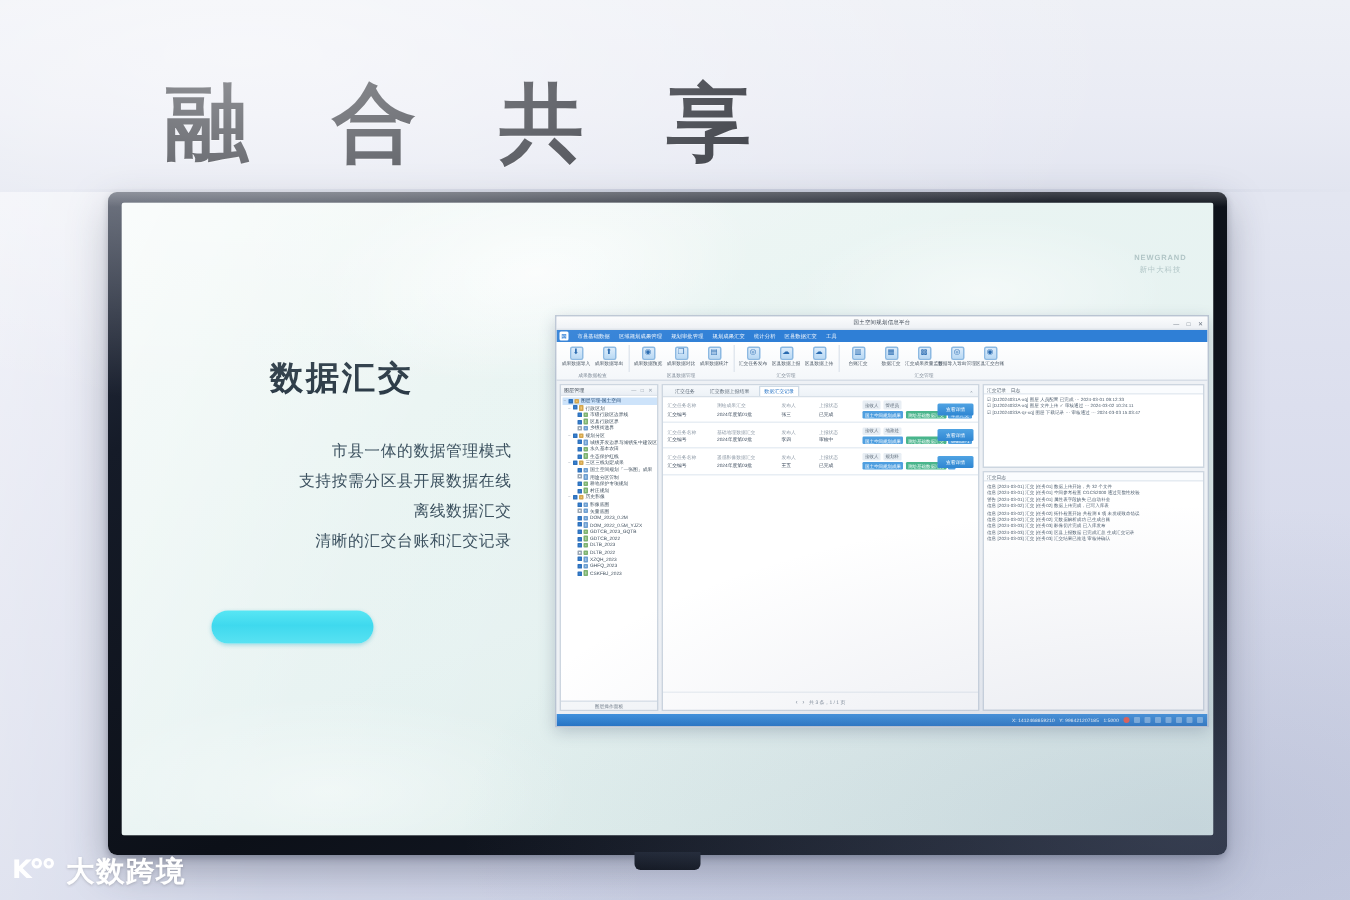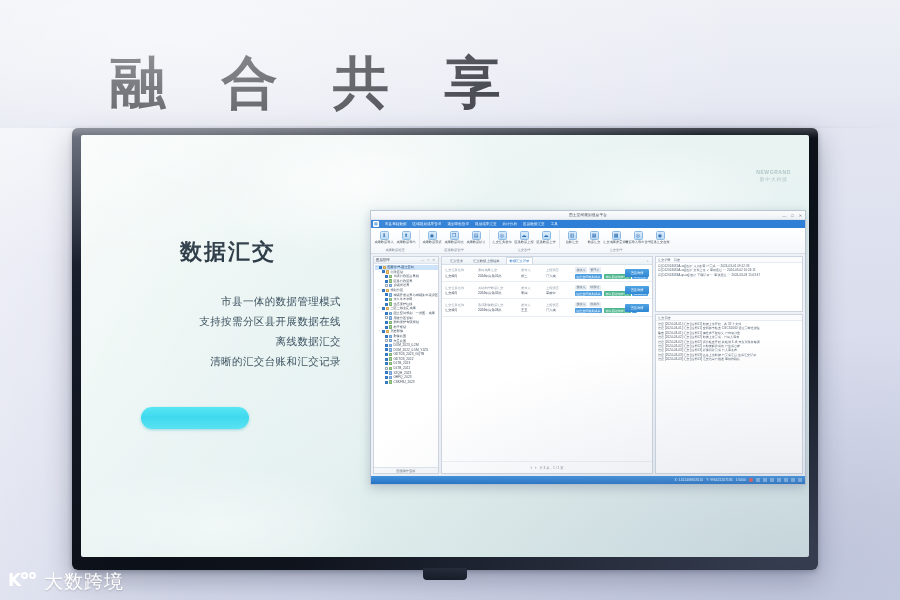--- a/index.html
+++ b/index.html
@@ -355,7 +355,7 @@
   .wm-o1{ left:13px; }
   .wm-o2{ left:21px; }
   .wm-text{
-    font-size:19px; font-weight:400; color:#ffffff; letter-spacing:1px;
+    font-size:19px; font-weight:700; color:#ffffff; letter-spacing:1px;
     font-family:"DejaVu Sans", sans-serif; line-height:22px;
     text-shadow:0 1px 2px rgba(0,0,0,.18);
   }

